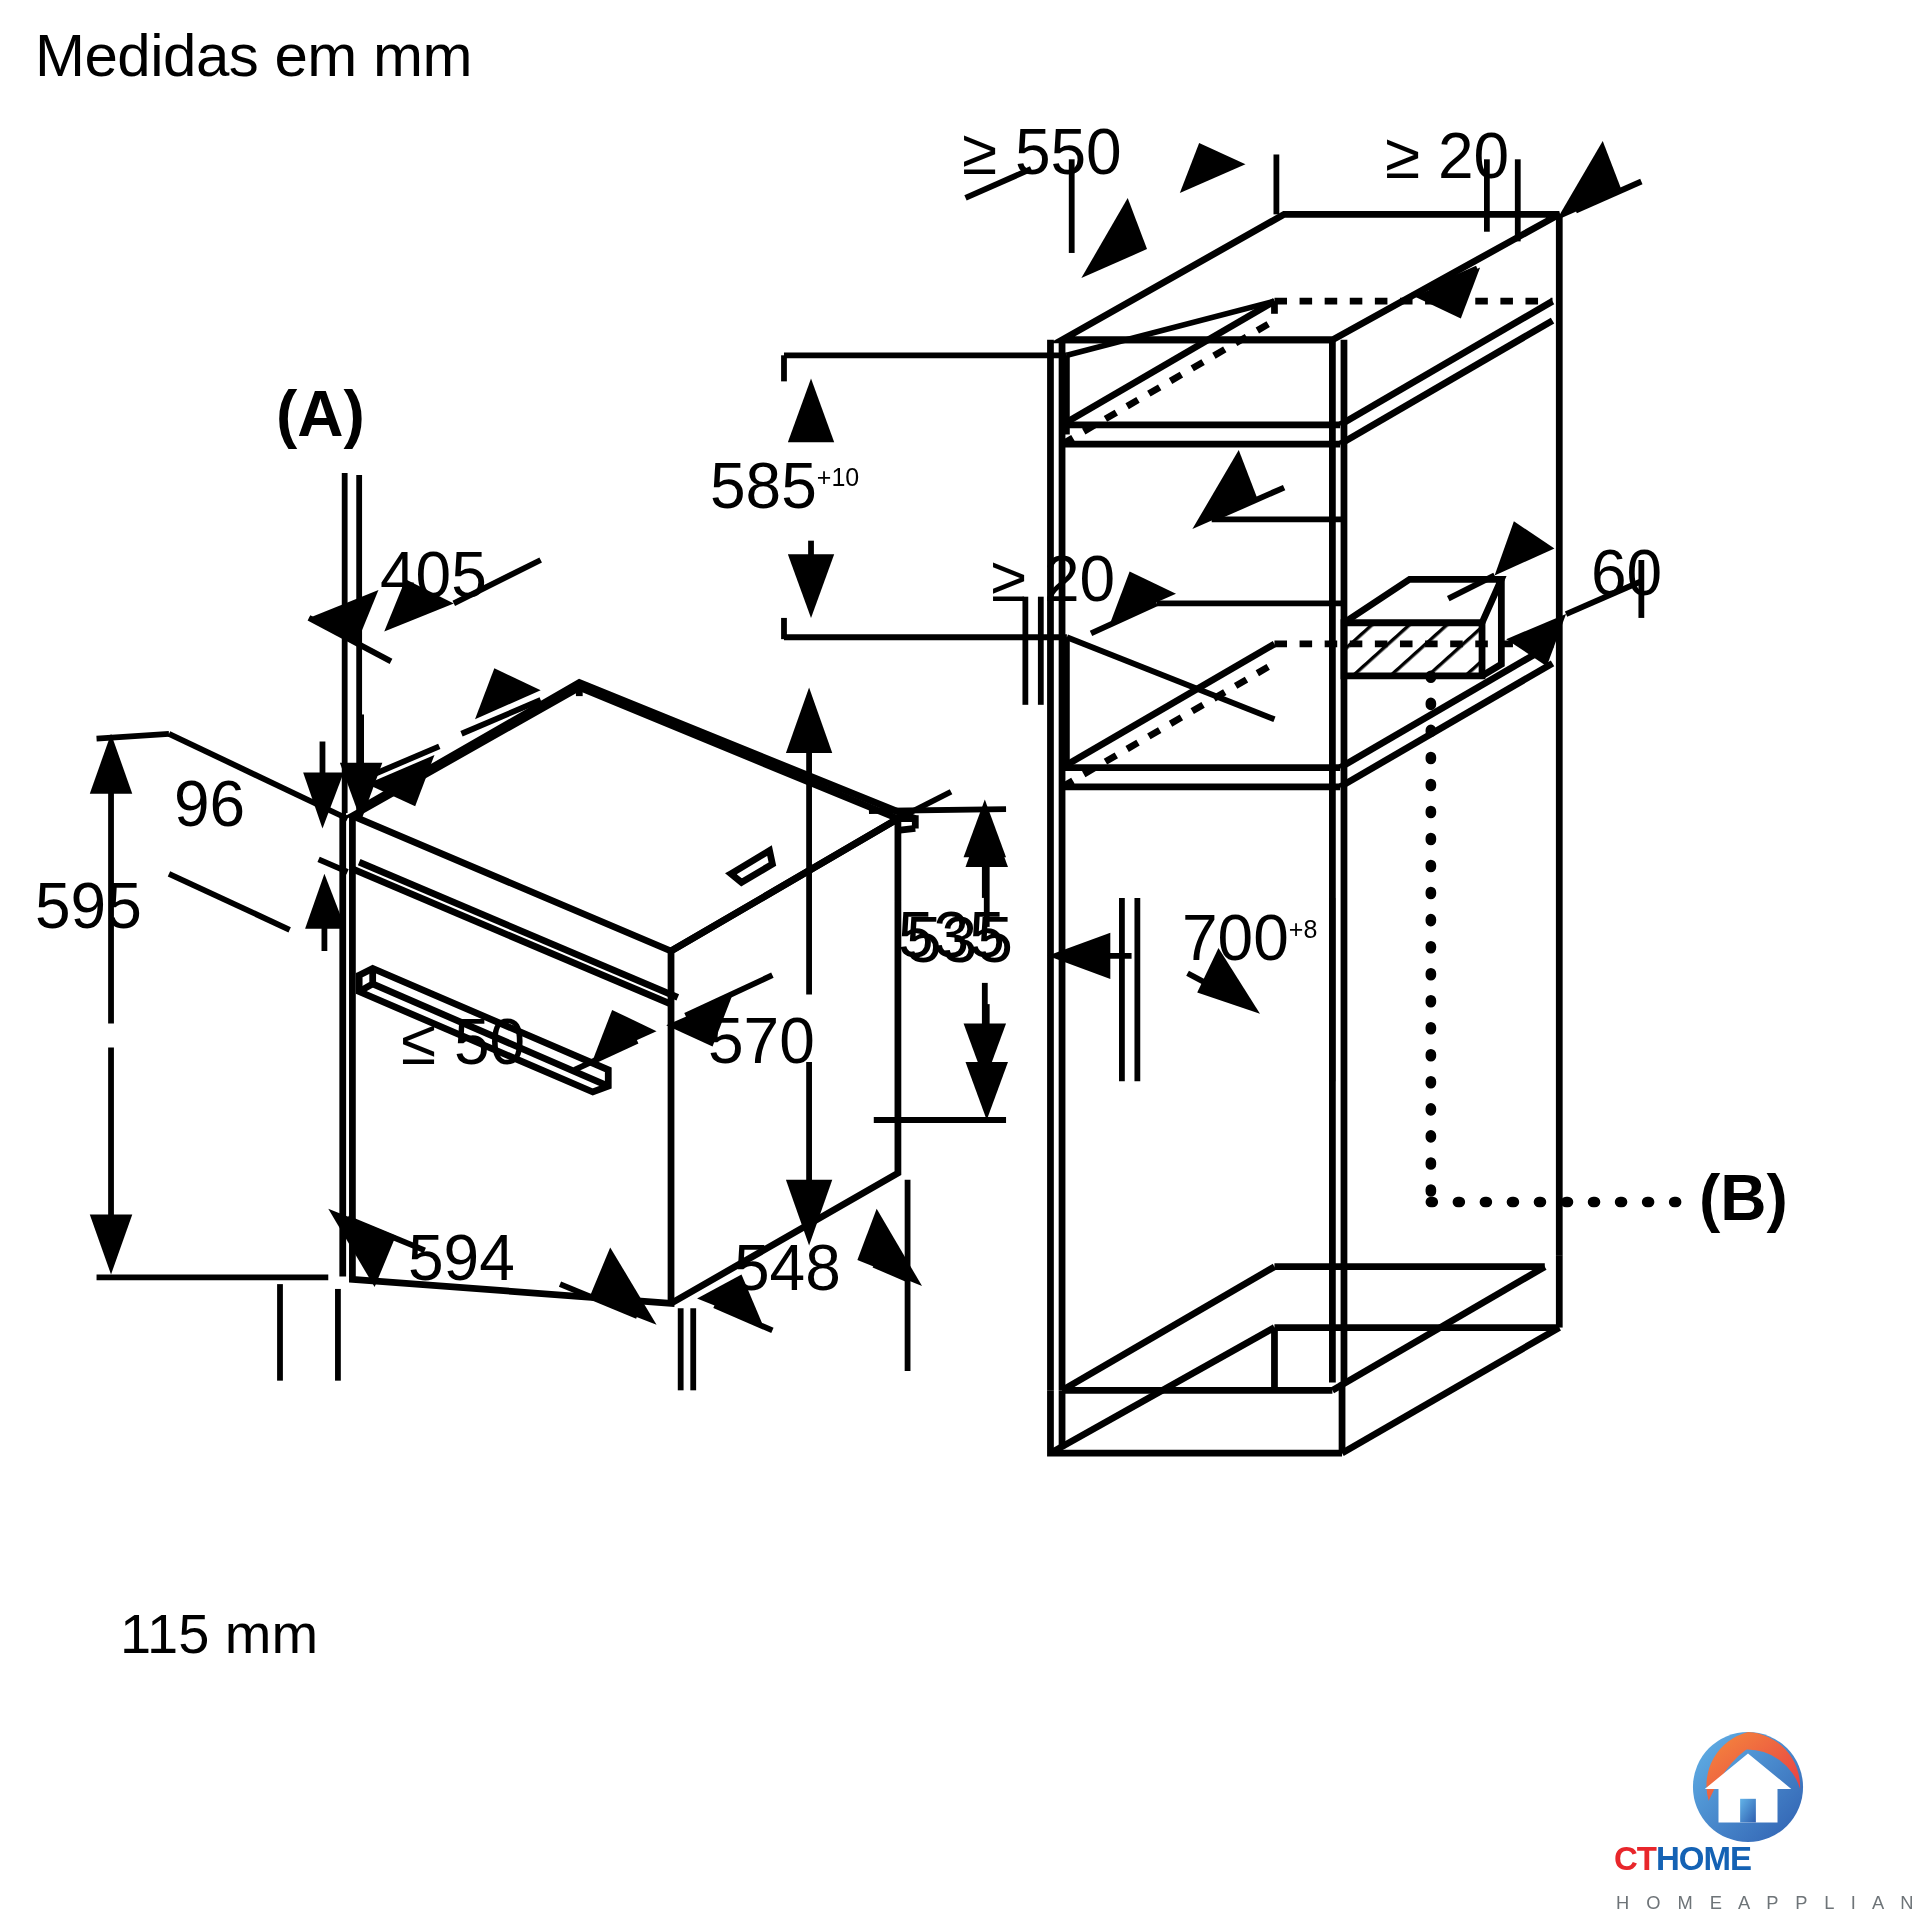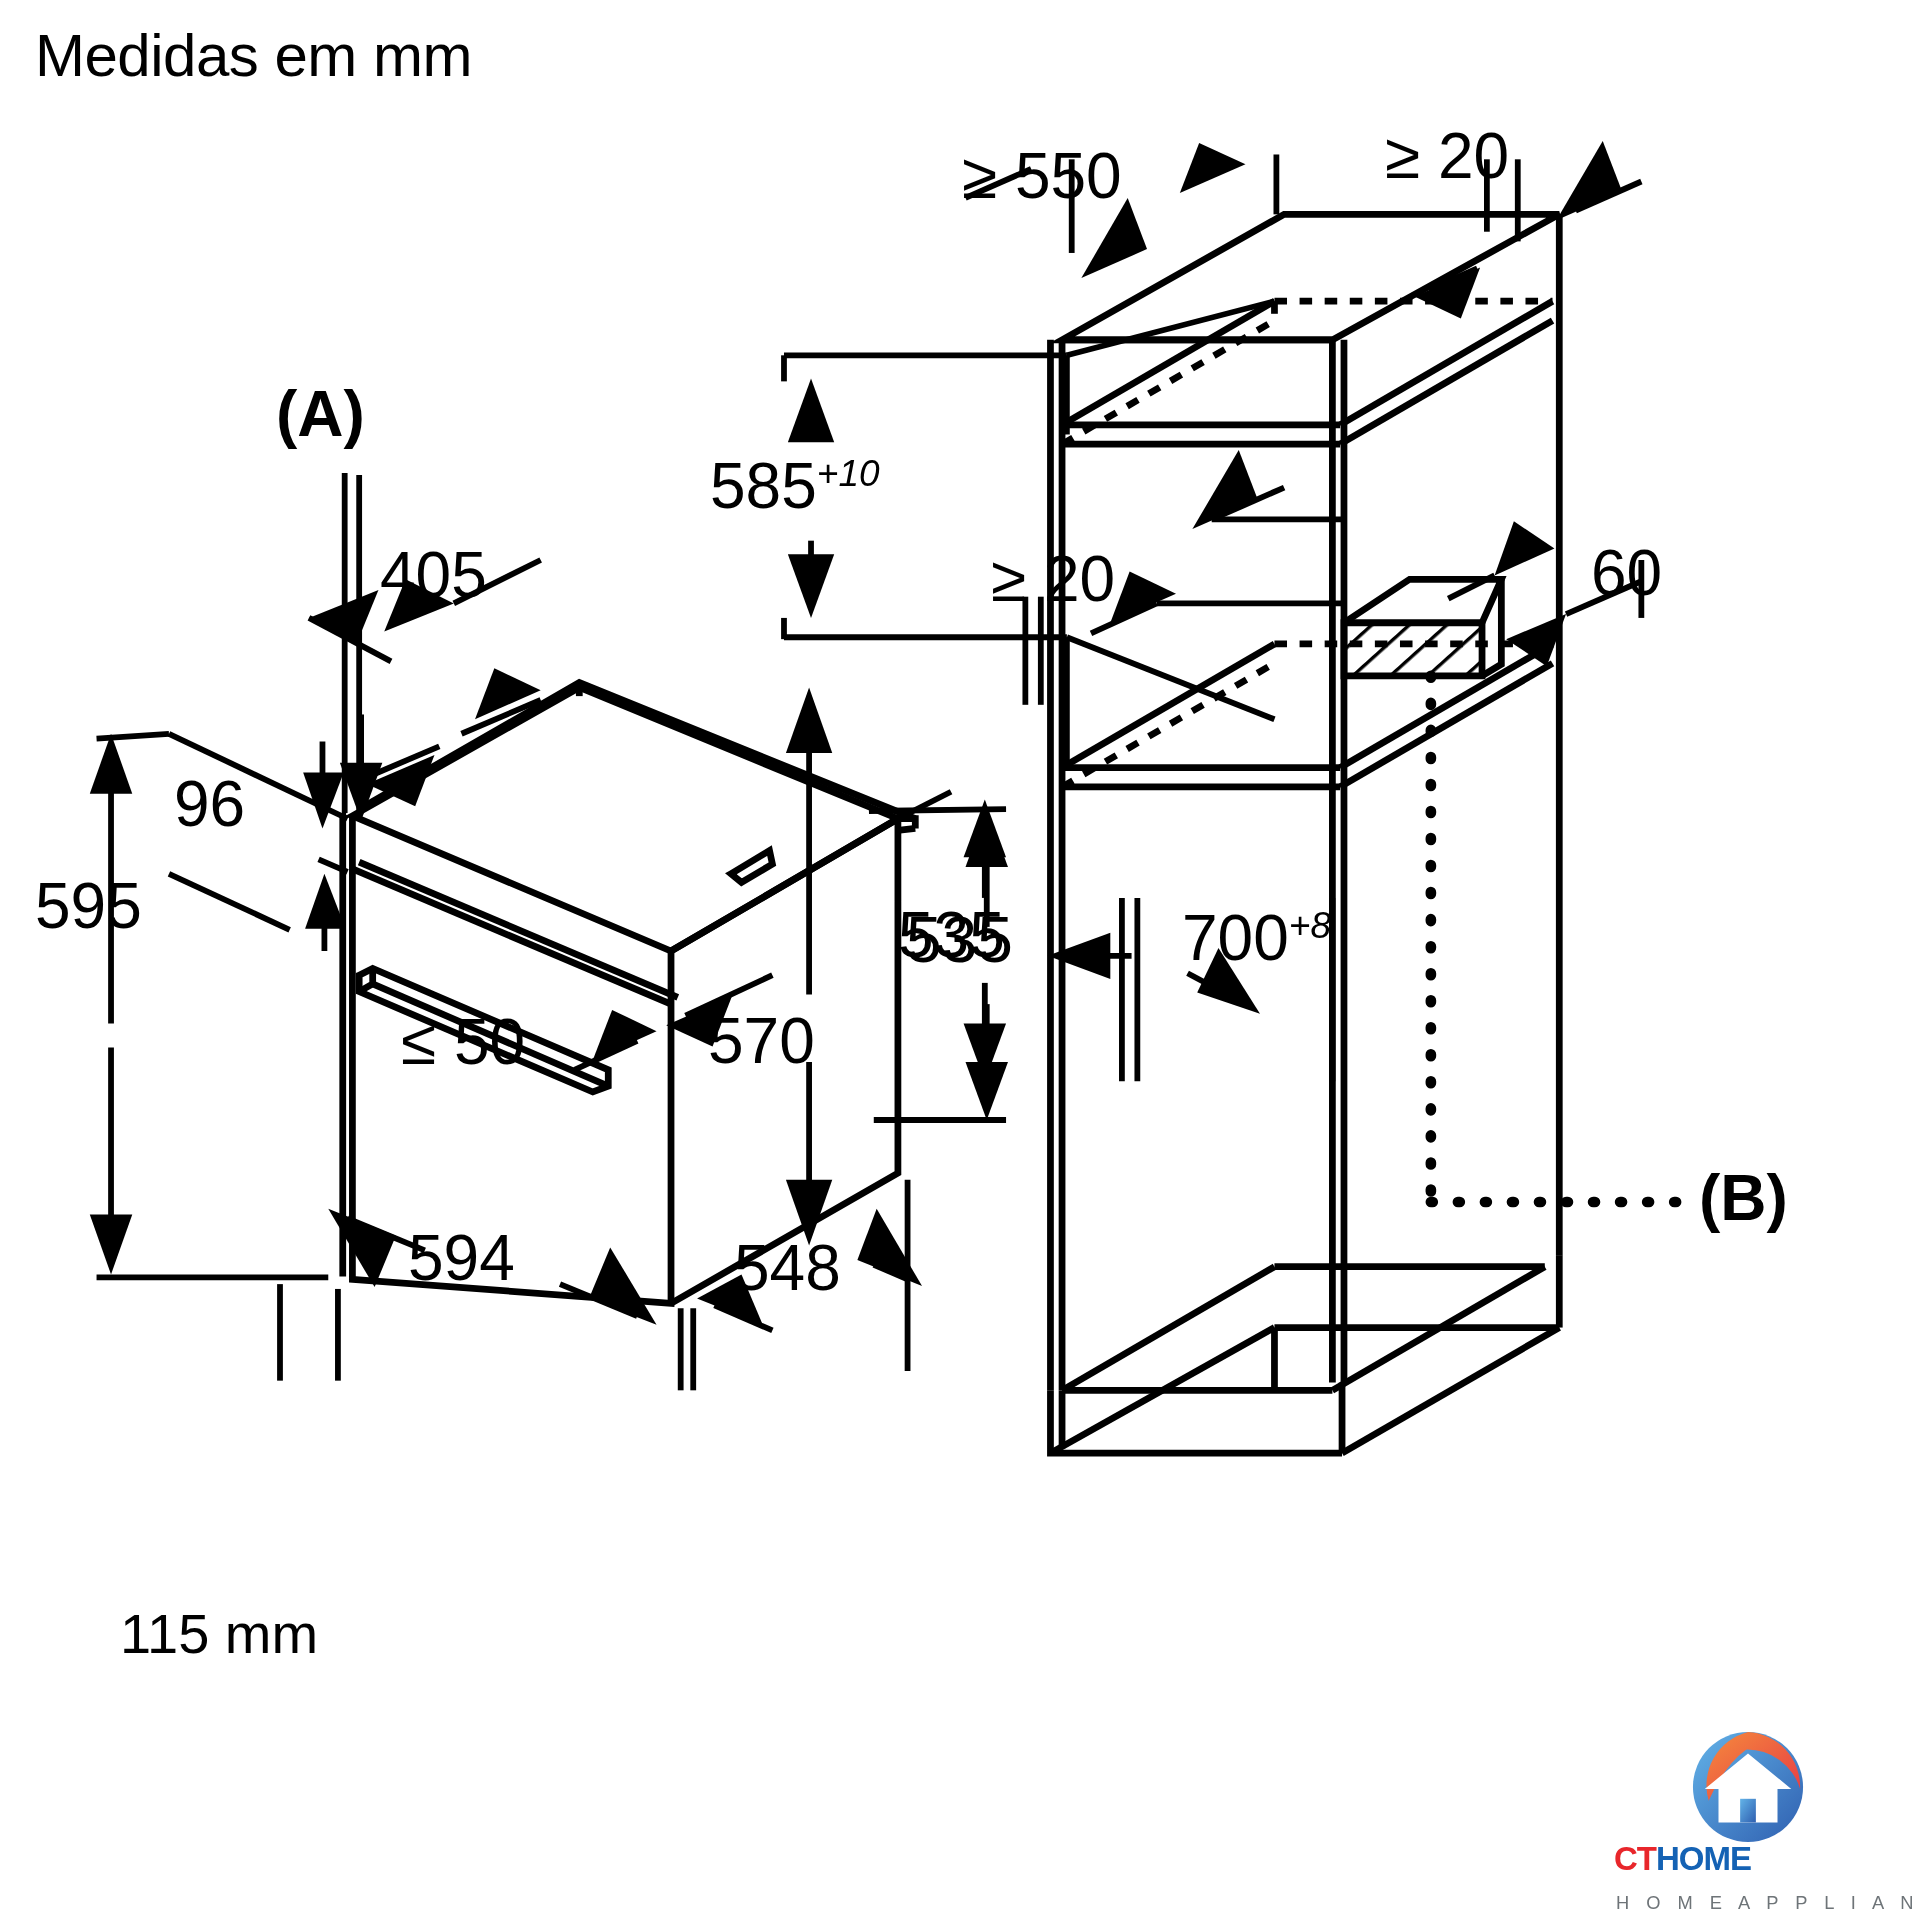--- a/index.html
+++ b/index.html
@@ -383,7 +383,7 @@
   <div class="dim" style="left:408px; top:1226px;">594</div>
   <div class="dim" style="left:734px; top:1236px;">548</div>
 
-  <div class="dim" style="left:962px; top:144px;">≥ 550</div>
+  <div class="dim" style="left:962px; top:120px;">≥ 550</div>
   <div class="dim" style="left:1385px; top:124px;">≥ 20</div>
 
   <div class="dim" style="left:710px; top:454px;"><span>585</span><span class="sup">+10</span></div>

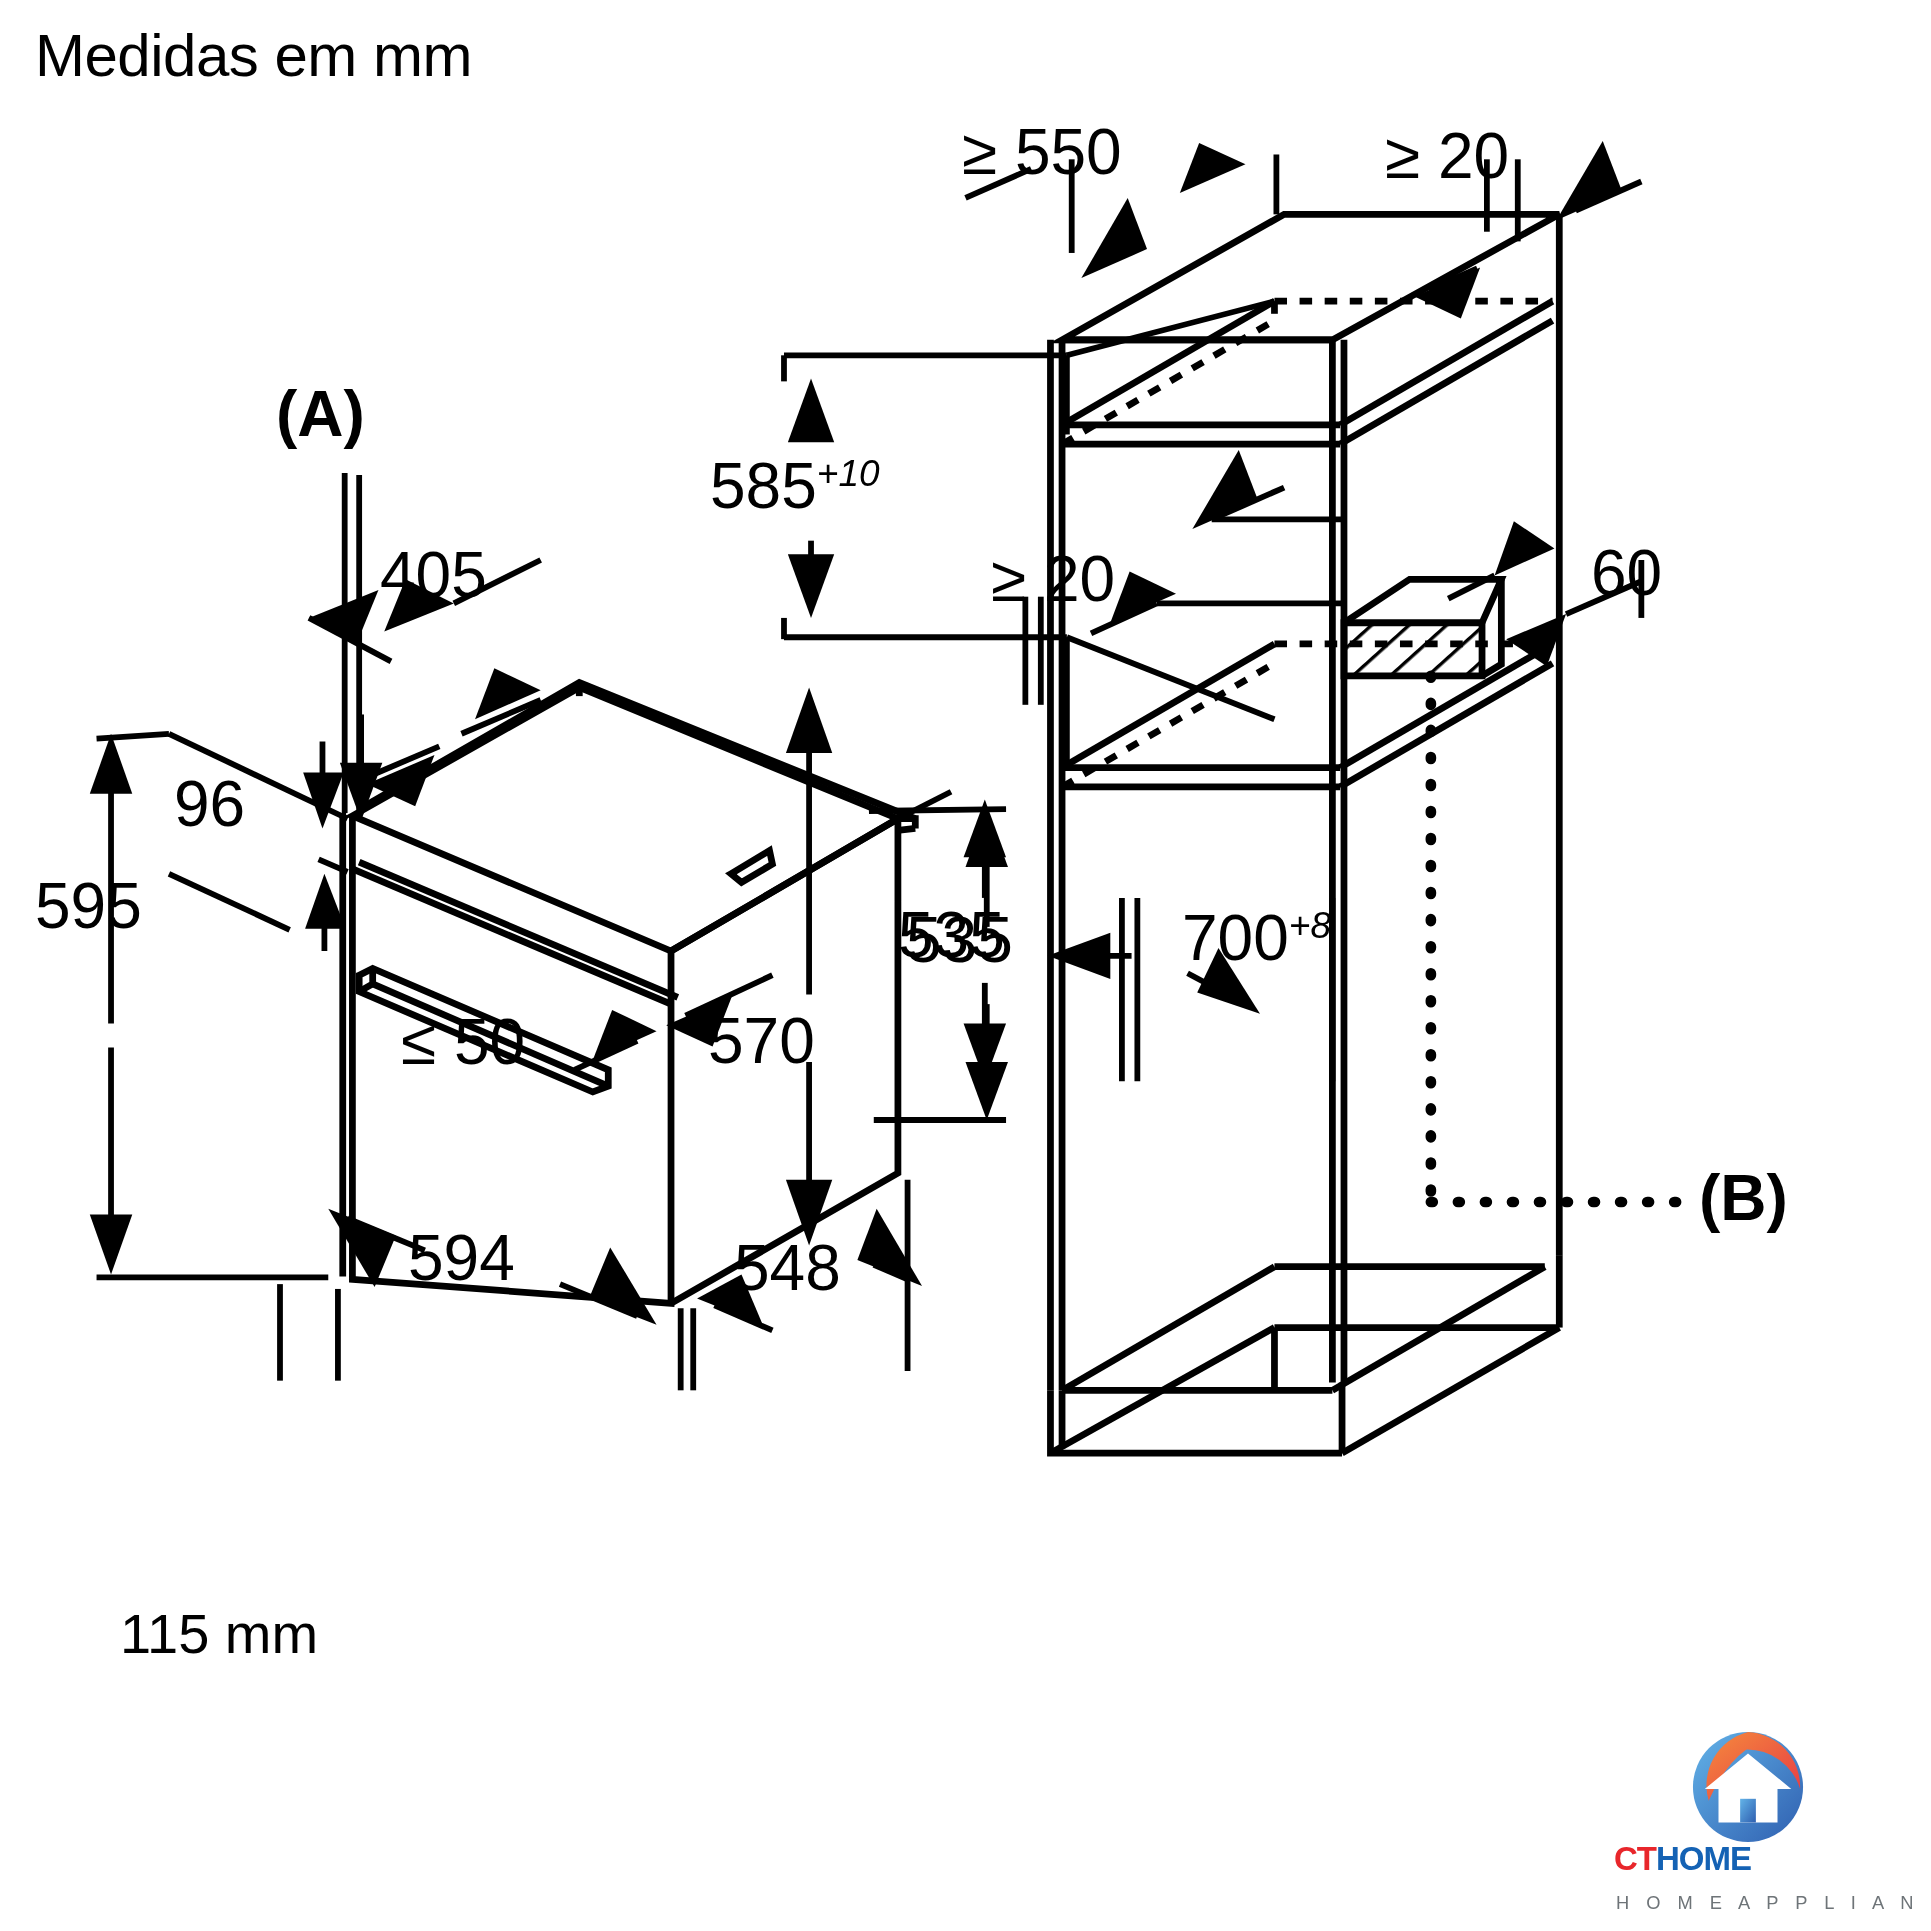--- a/index.html
+++ b/index.html
@@ -42,10 +42,9 @@
     font-weight: 700;
   }
   .sup {
-    font-size: 37px;
+    font-size: 25px;
     vertical-align: super;
     line-height: 0;
-    font-style: italic;
   }
   .footnotes {
     position: absolute;

